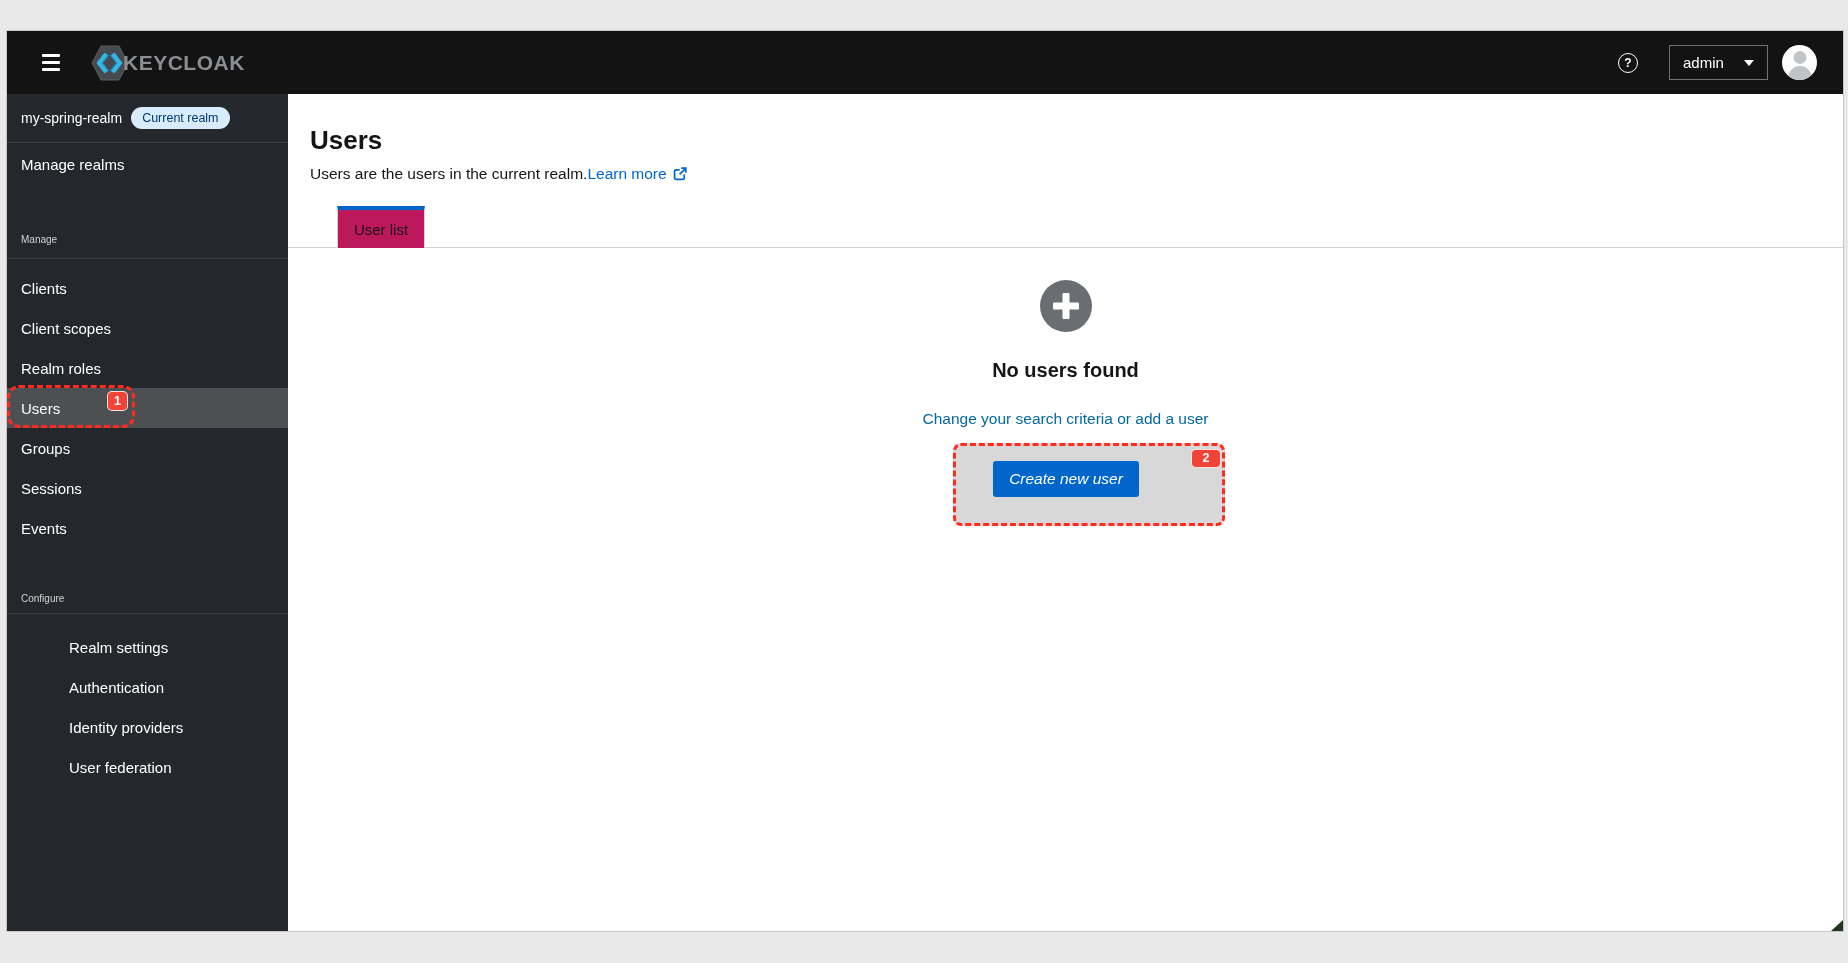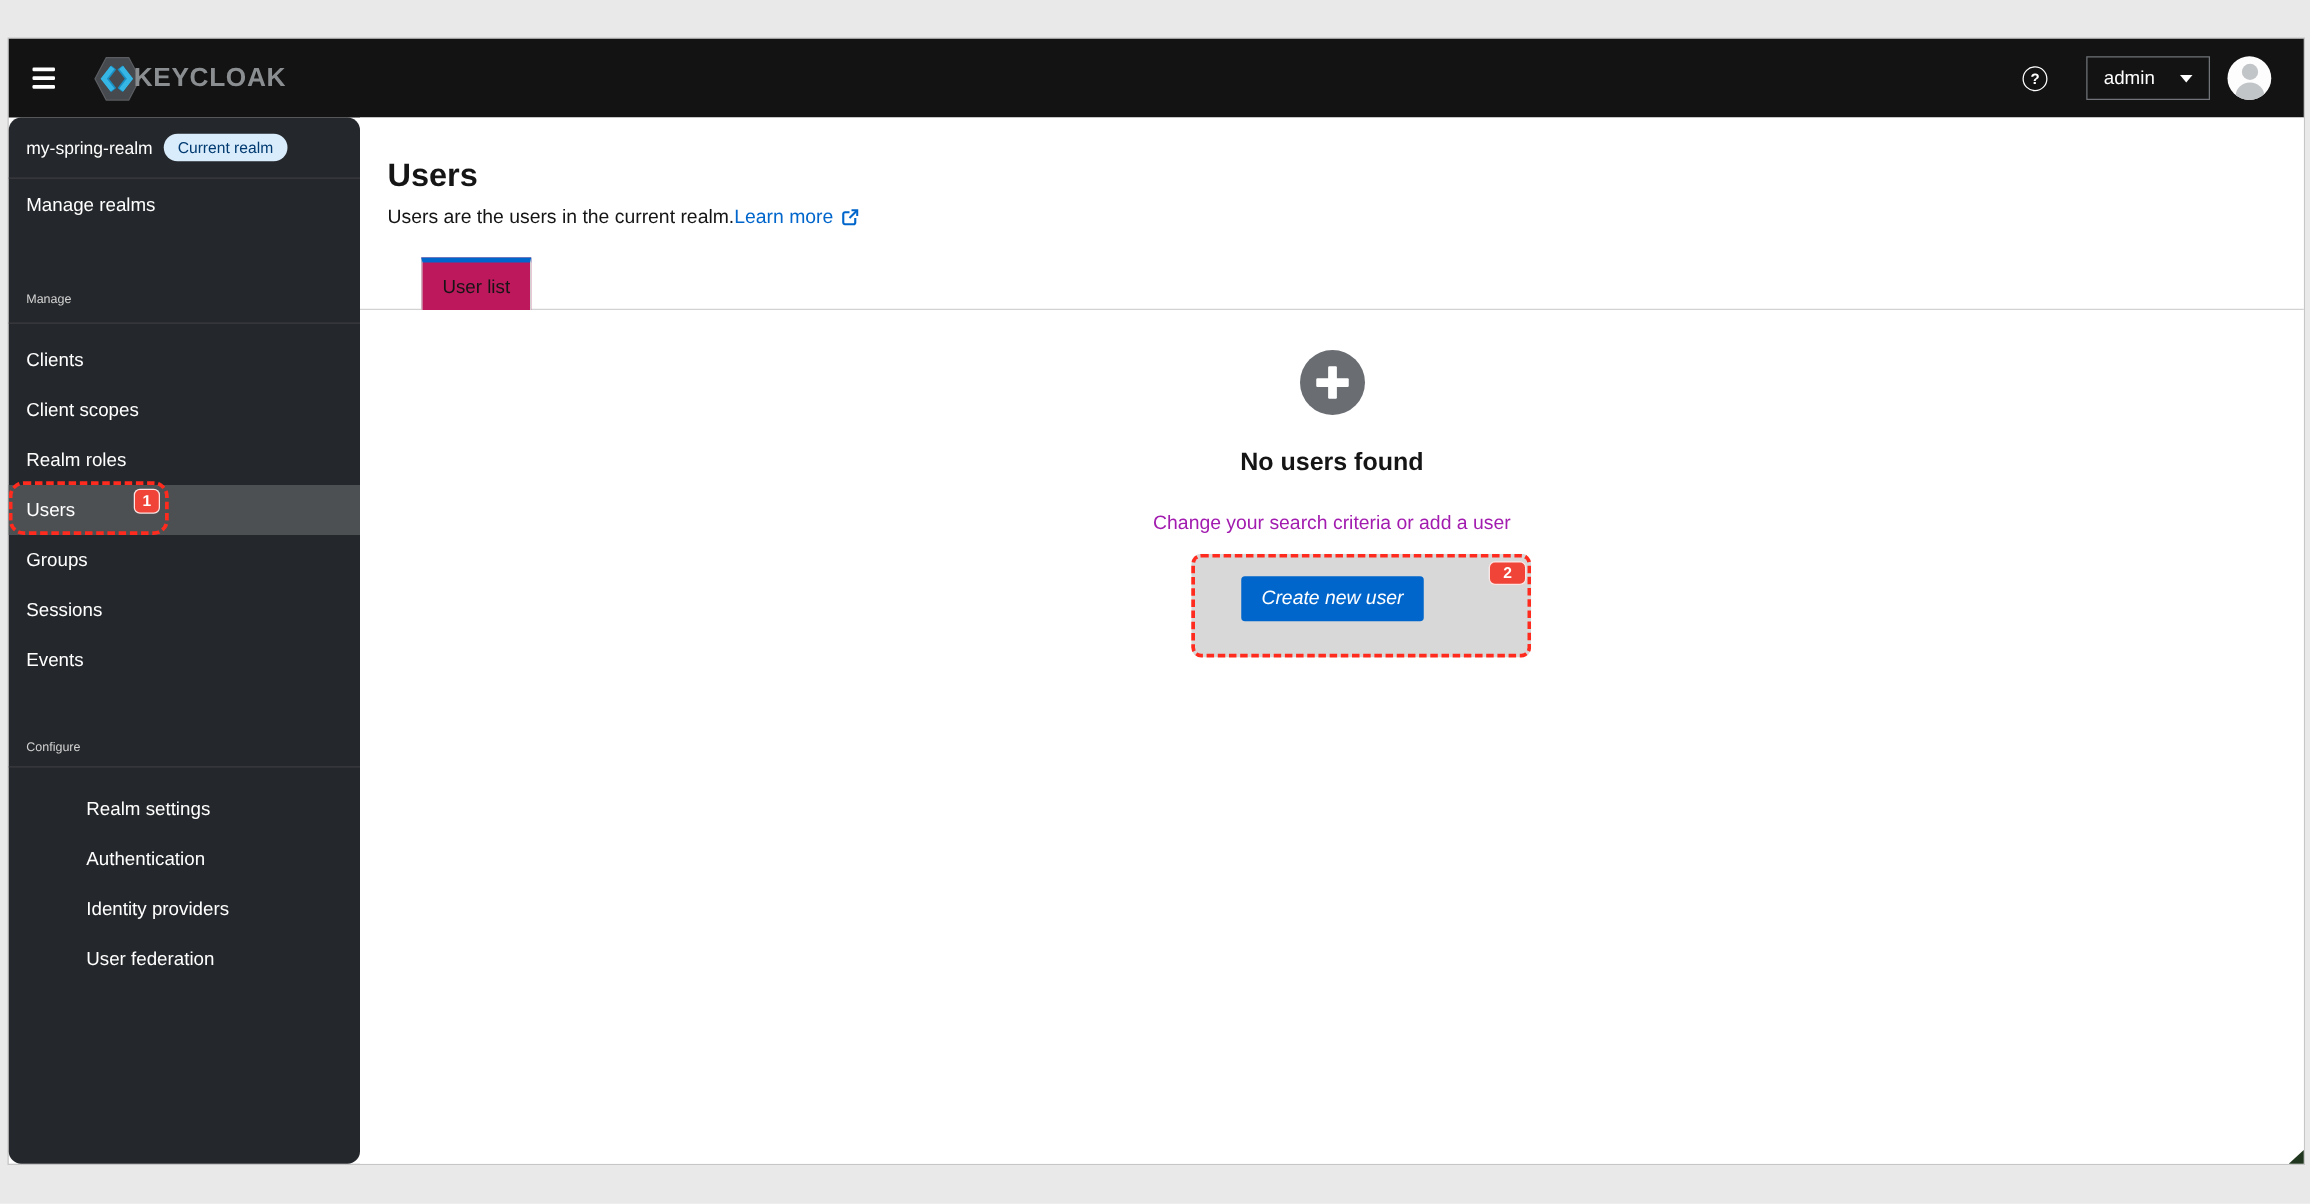--- a/index.html
+++ b/index.html
@@ -12,7 +12,7 @@
   .window{position:absolute;left:7px;top:31px;width:1836px;height:900px;background:#fff;outline:1px solid #c6c6c6;}
 
   
-  .masthead{position:absolute;left:0;top:0;right:0;height:63px;background:#131313;display:flex;align-items:center;padding:0 26px 0 12px;box-sizing:border-box;}
+  .masthead{position:absolute;left:0;top:0;right:0;height:63px;background:#131313;display:flex;align-items:center;padding:0 26px 0 28px;box-sizing:border-box;}
   .hamburger{width:32px;height:32px;background:none;border:none;display:flex;flex-direction:column;justify-content:center;gap:4px;cursor:pointer;padding:0 7px;box-sizing:border-box;}
   .hamburger span{display:block;height:3px;background:#fff;border-radius:1px;}
   .brand{display:flex;align-items:center;margin-left:22px;cursor:pointer;}

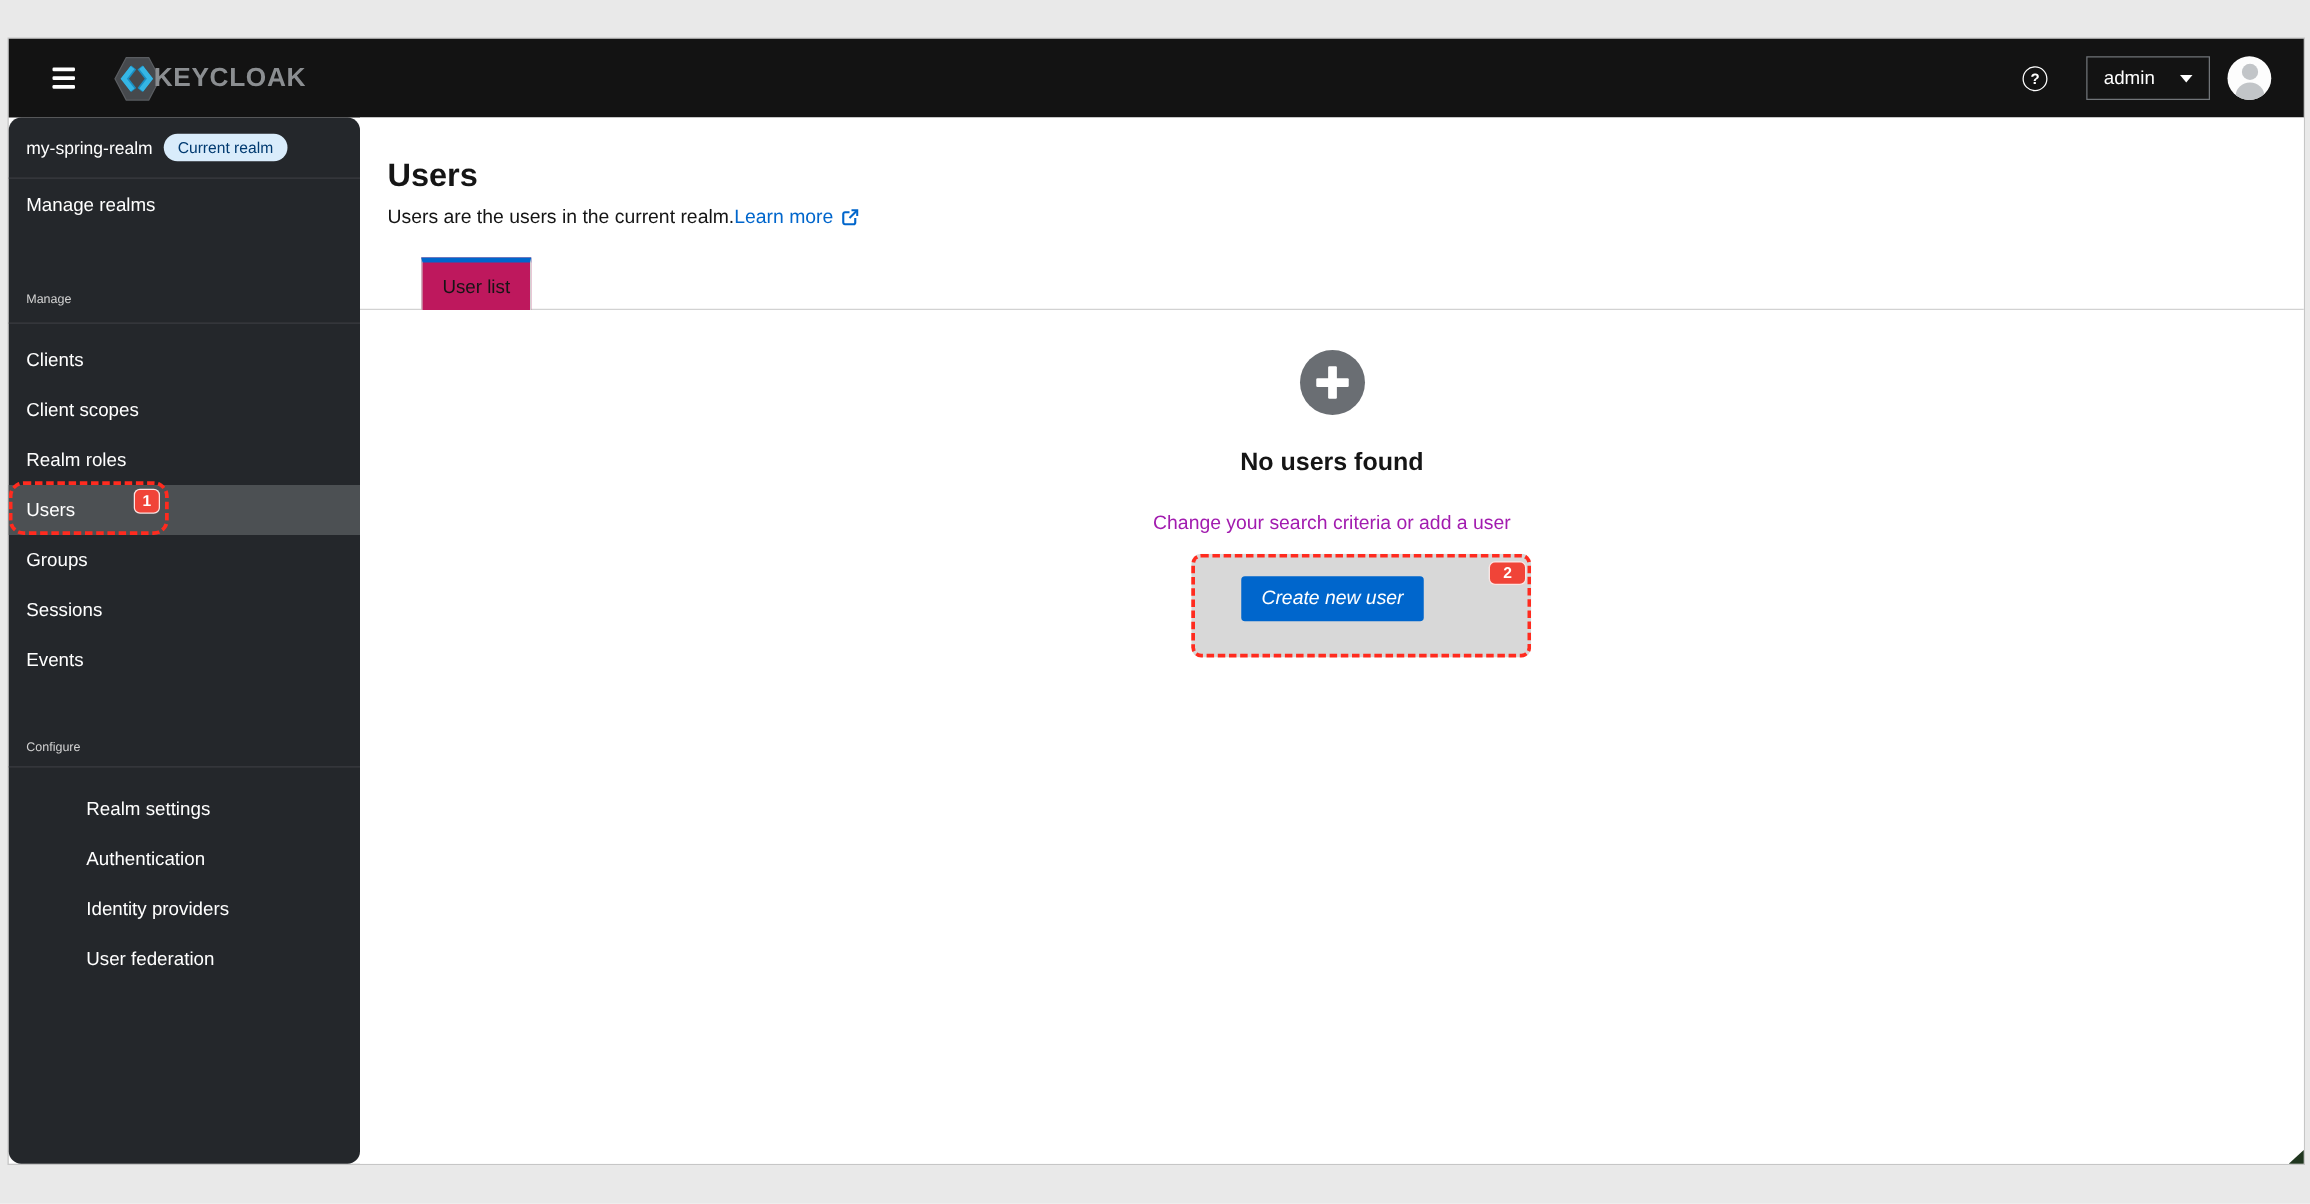--- a/index.html
+++ b/index.html
@@ -26,7 +26,7 @@
   .avatar b{position:absolute;left:50%;top:21px;transform:translateX(-50%);width:23px;height:18px;border-radius:50% 50% 0 0 / 60% 60% 0 0;background:#c2c5c8;}
 
   
-  .sidebar{position:absolute;left:0;top:63px;width:281px;height:837px;background:#24272b;color:#fff;border-radius:10px;}
+  .sidebar{position:absolute;left:0;top:63px;width:281px;height:837px;background:#24272b;color:#fff;}
   .realm-row{height:49px;display:flex;align-items:center;gap:9px;padding-left:14px;border-bottom:1px solid #3a3d41;box-sizing:border-box;cursor:pointer;}
   .realm-name{font-size:14px;}
   .realm-badge{background:#d9ecfb;color:#003a70;font-size:12.5px;padding:4px 11px;border-radius:12px;white-space:nowrap;}

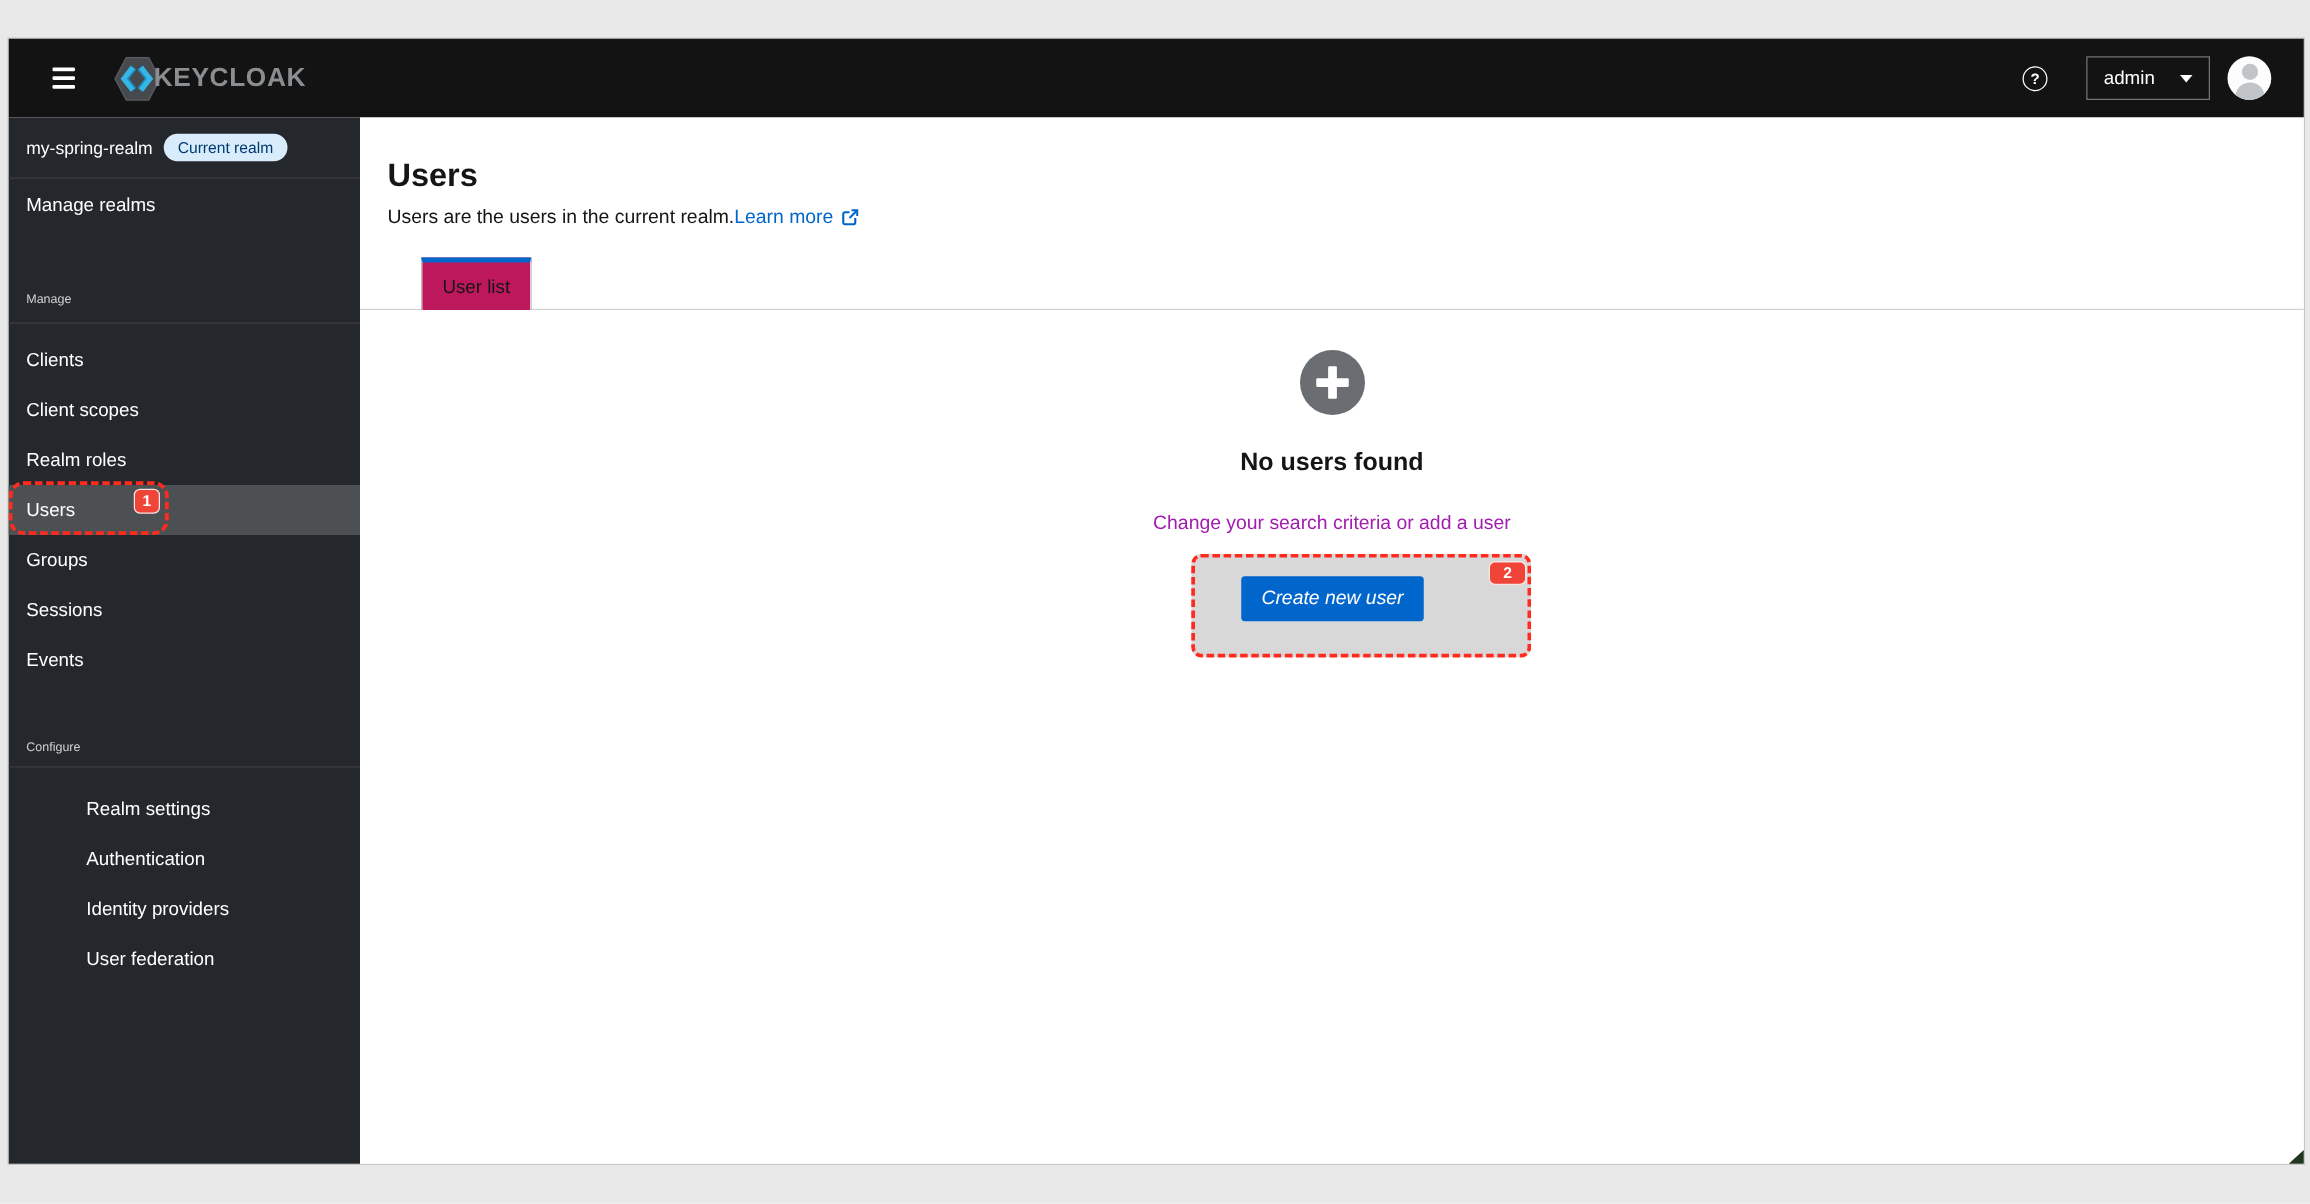--- a/index.html
+++ b/index.html
@@ -54,7 +54,7 @@
   .plus-circle:before{width:26px;height:7px;}
   .plus-circle:after{width:7px;height:26px;}
   .empty-title{position:absolute;left:0;right:0;top:265px;text-align:center;font-size:20px;font-weight:bold;color:#151515;margin:0;}
-  .empty-desc{position:absolute;left:0;right:0;top:314px;text-align:center;font-size:15.5px;color:#a21caf;margin:0;line-height:22px;}
+  .empty-desc{position:absolute;left:0;right:0;top:314px;text-align:center;font-size:15.5px;color:#0369a1;margin:0;line-height:22px;}
 
   
   .ann-rect{box-sizing:border-box;border:3px dashed #ff2b1f;}

